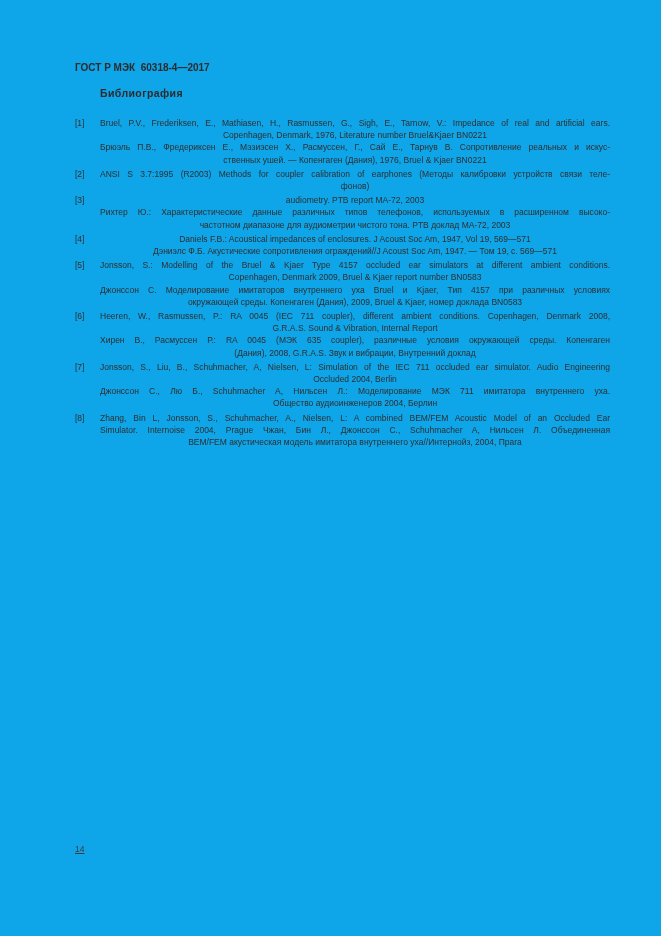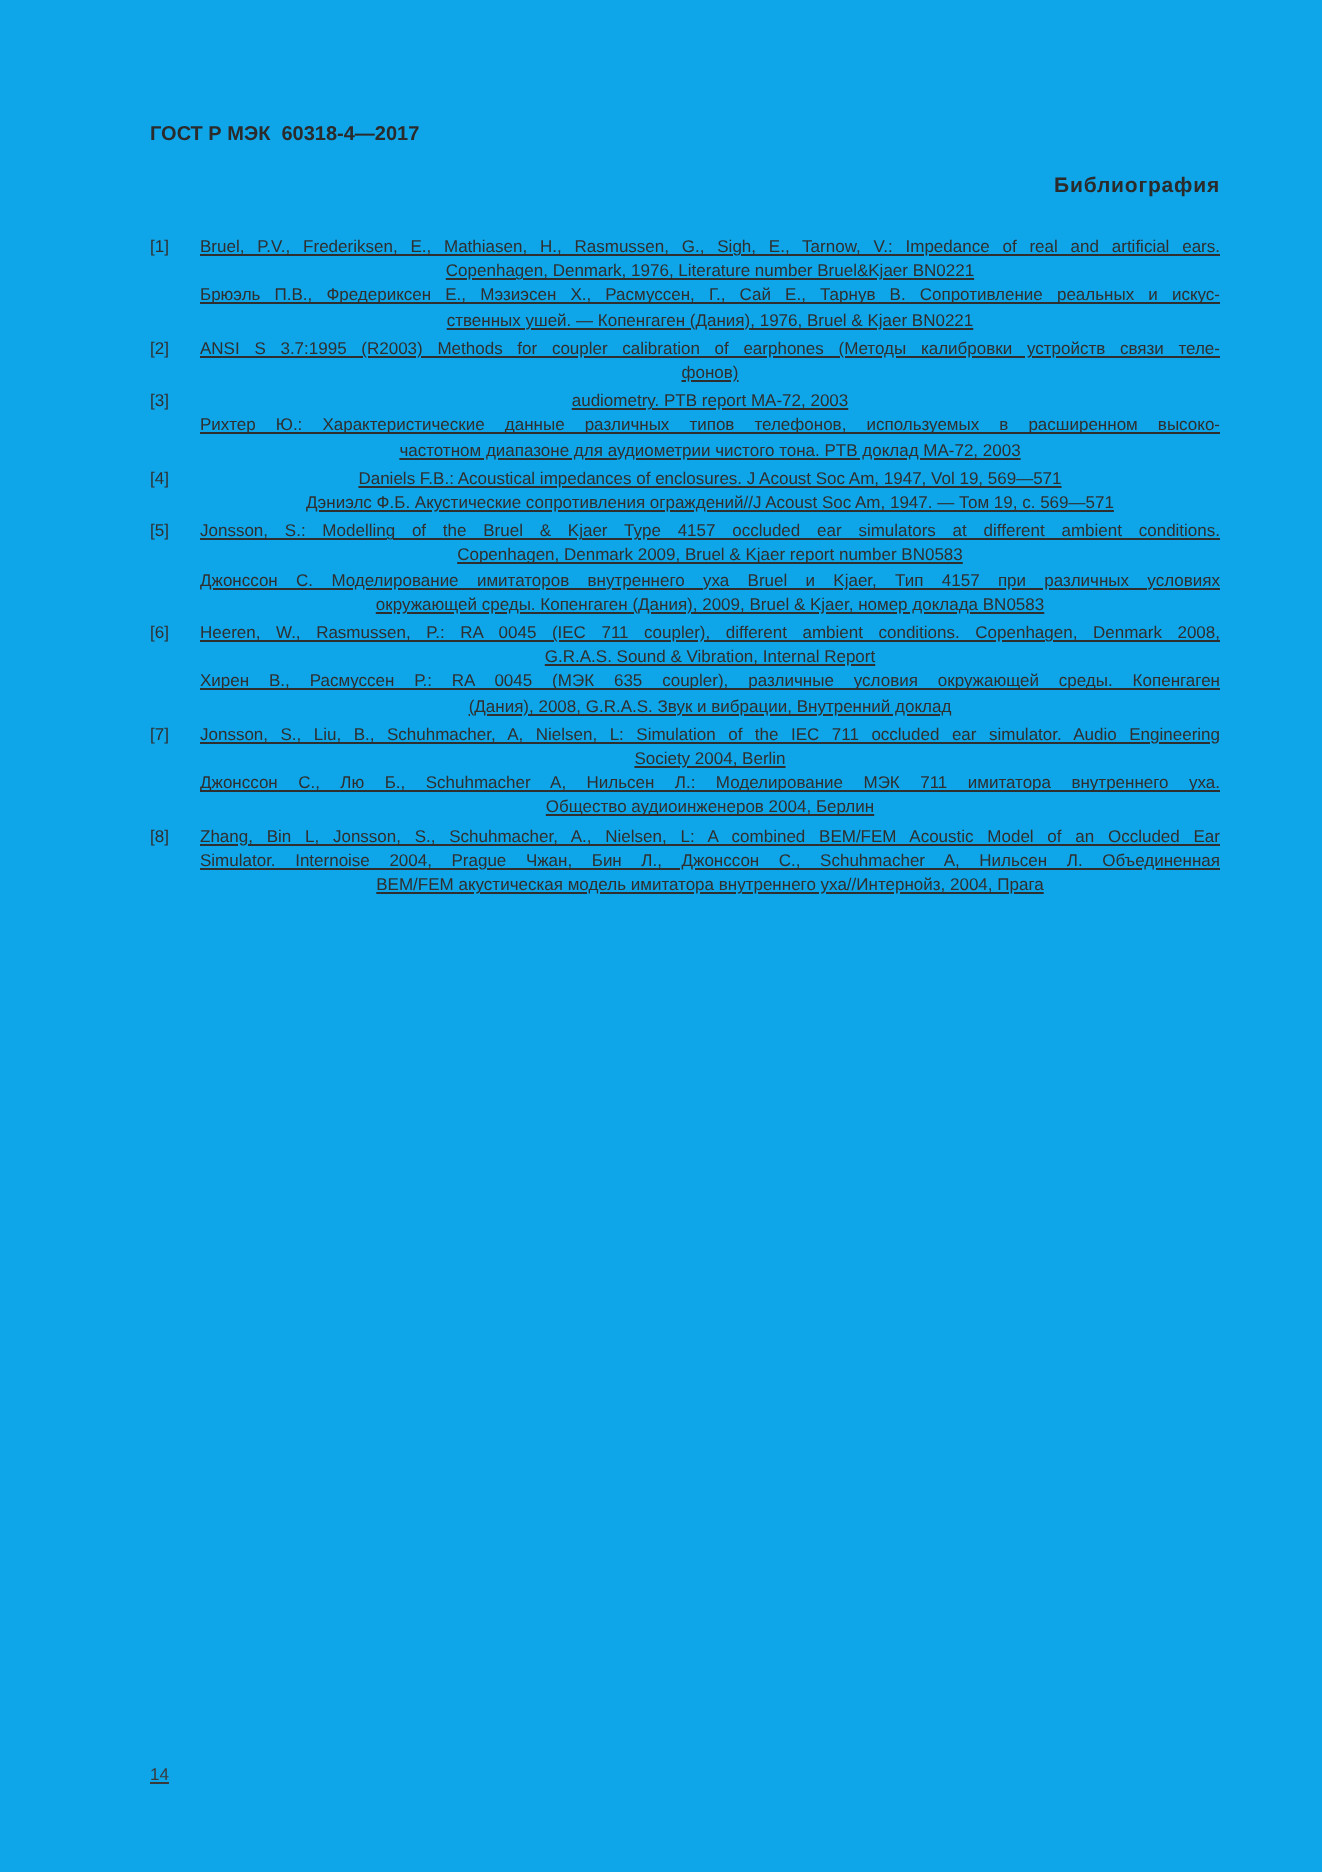--- a/index.html
+++ b/index.html
@@ -27,7 +27,7 @@
     position:absolute;
     left:100px; top:87px;
     width:510px;
-    text-align:right;
+    text-align:left;
     font-size:10.5px;
     font-weight:bold;
     letter-spacing:0.4px;

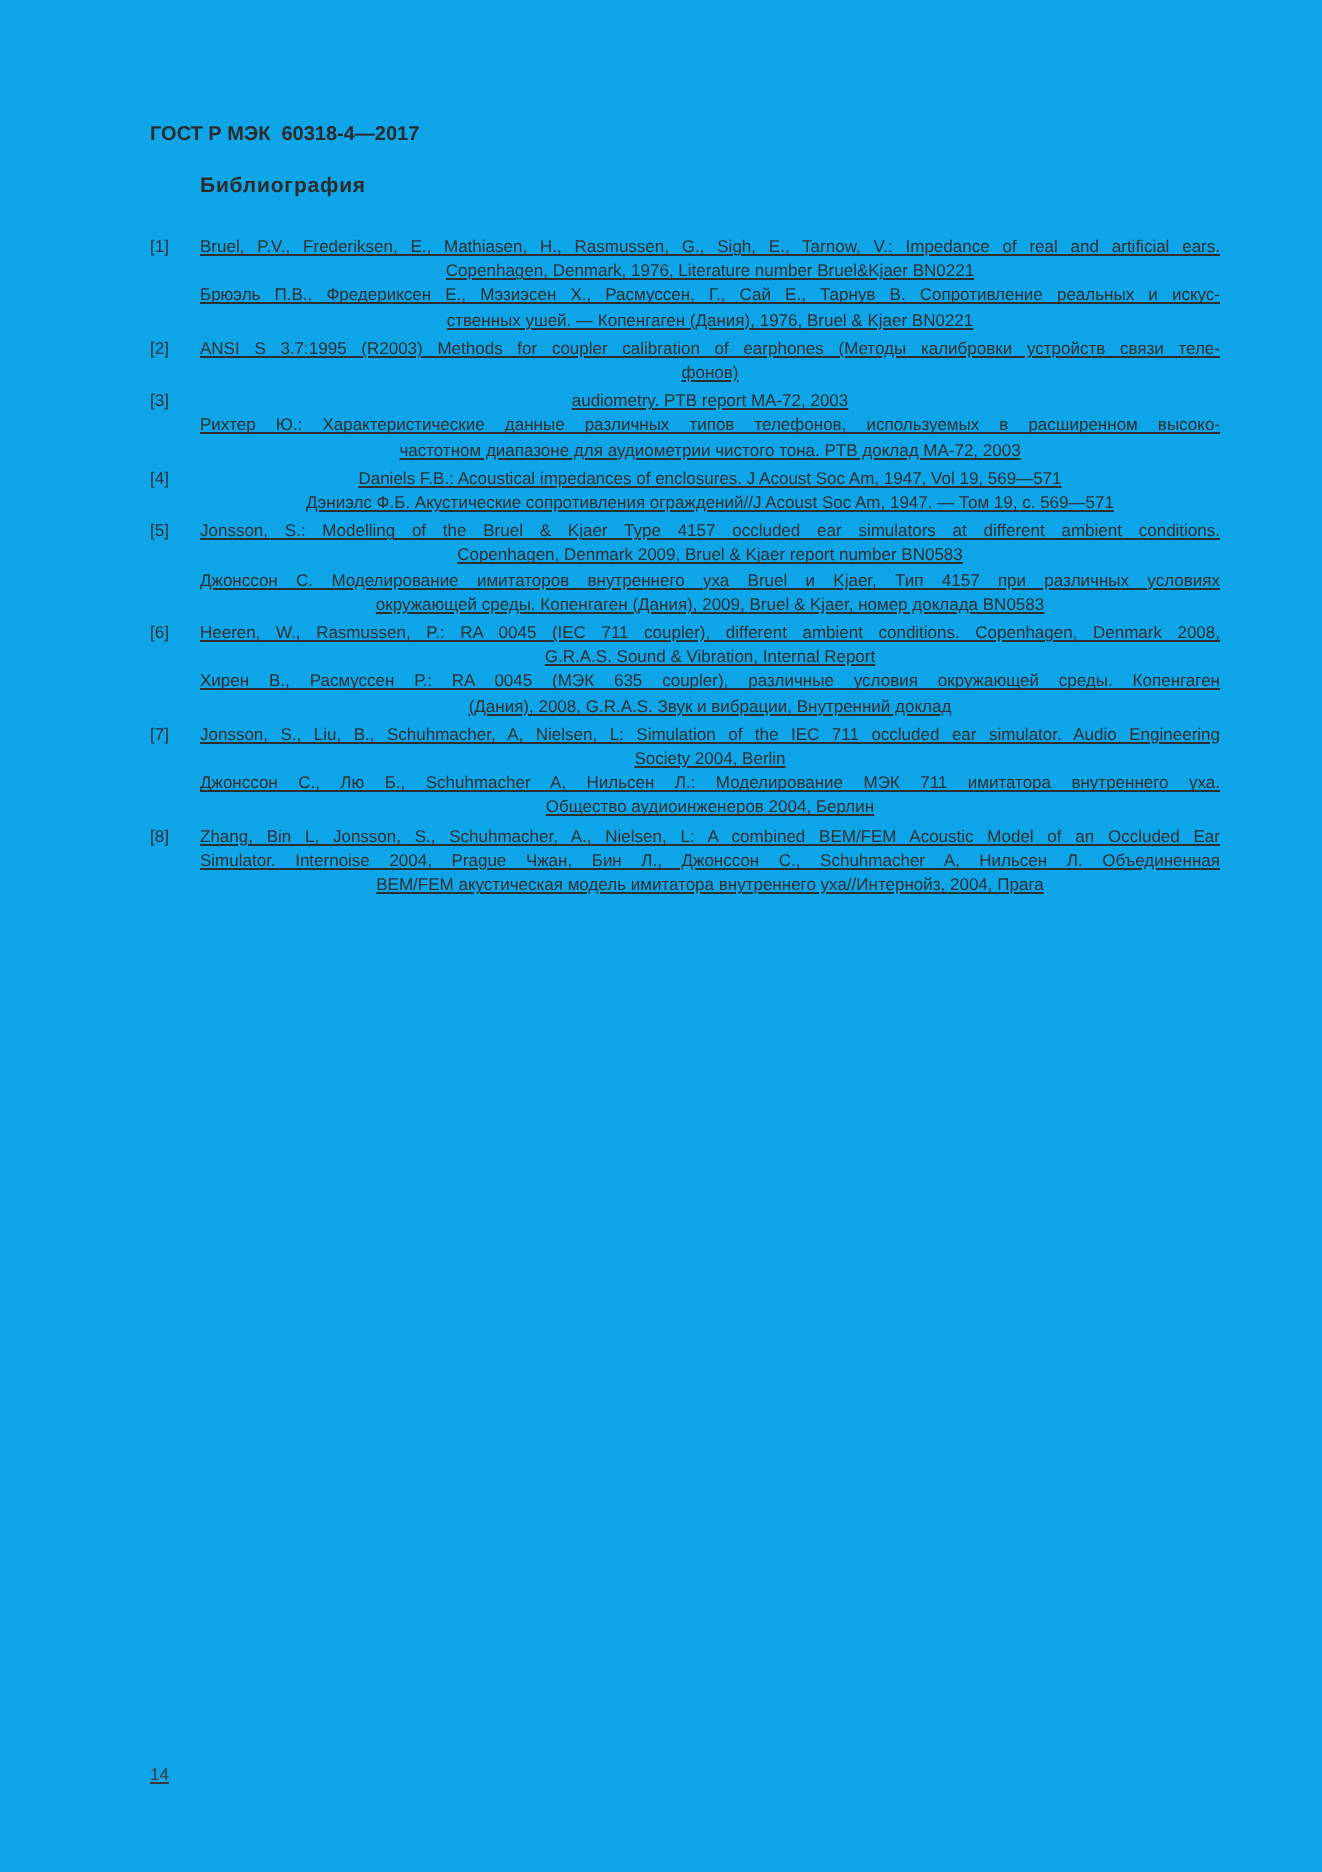--- a/index.html
+++ b/index.html
@@ -48,7 +48,7 @@
     font-size:8.5px;
     line-height:12.2px;
   }
-  .entry-lines { flex:1; min-width:0;text-decoration:underline; }
+  .entry-lines { flex:1; min-width:0; }
   .line {
     font-size:8.5px;
     line-height:12.2px;

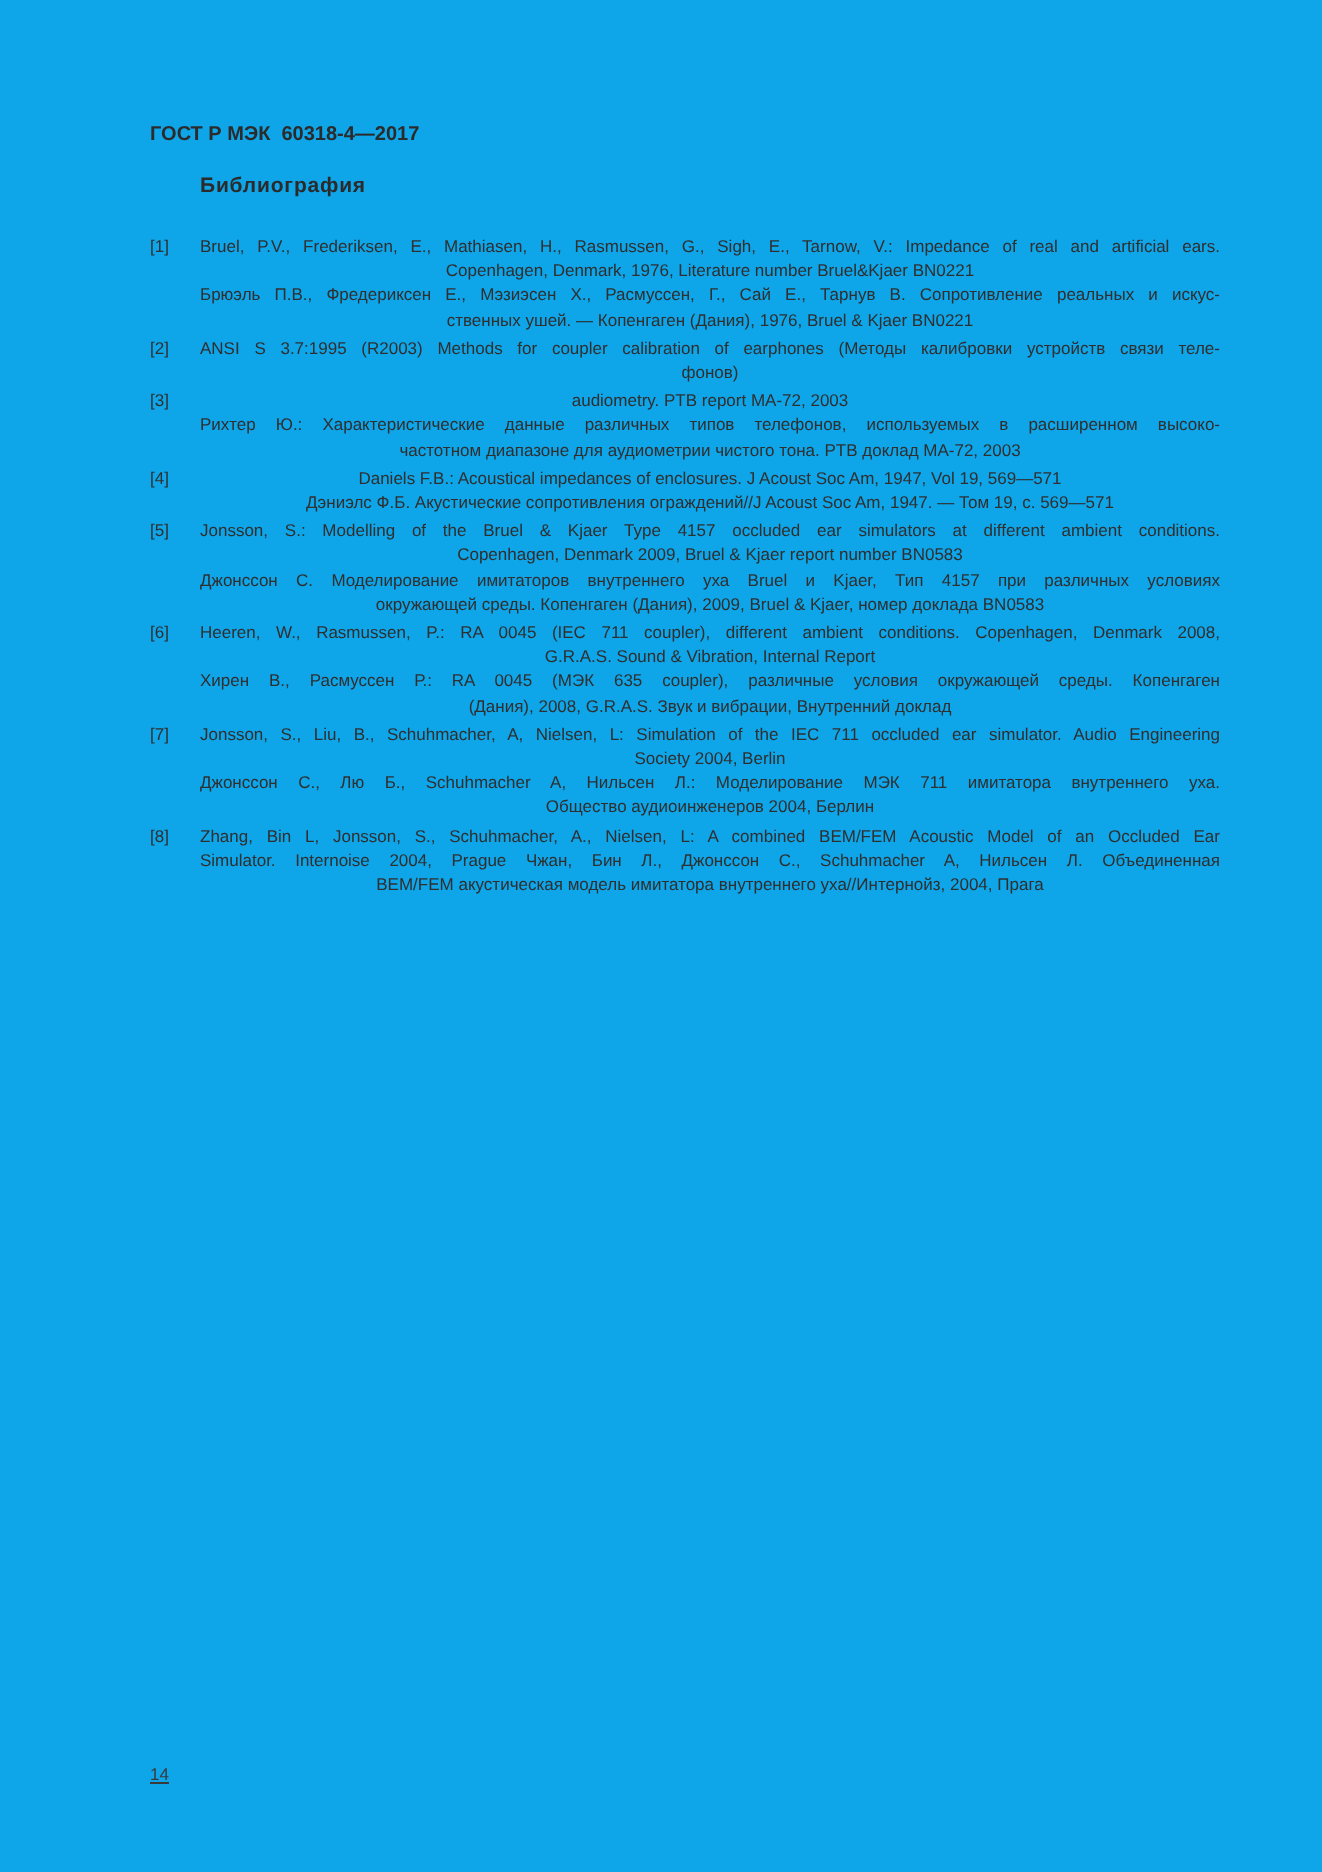--- a/index.html
+++ b/index.html
@@ -129,7 +129,7 @@
         <div class="entry-label">[7]</div>
         <div class="entry-lines">
           <div class="line j">Jonsson, S., Liu, B., Schuhmacher, A, Nielsen, L: Simulation of the IEC 711 occluded ear simulator. Audio Engineering</div>
-          <div class="line">Society 2004, Berlin</div>
+          <div class="line">Occluded 2004, Berlin</div>
           <div class="line j">Джонссон С.,  Лю Б.,  Schuhmacher A,  Нильсен Л.: Моделирование МЭК 711 имитатора внутреннего уха.</div>
           <div class="line">Общество аудиоинженеров 2004, Берлин</div>
         </div>

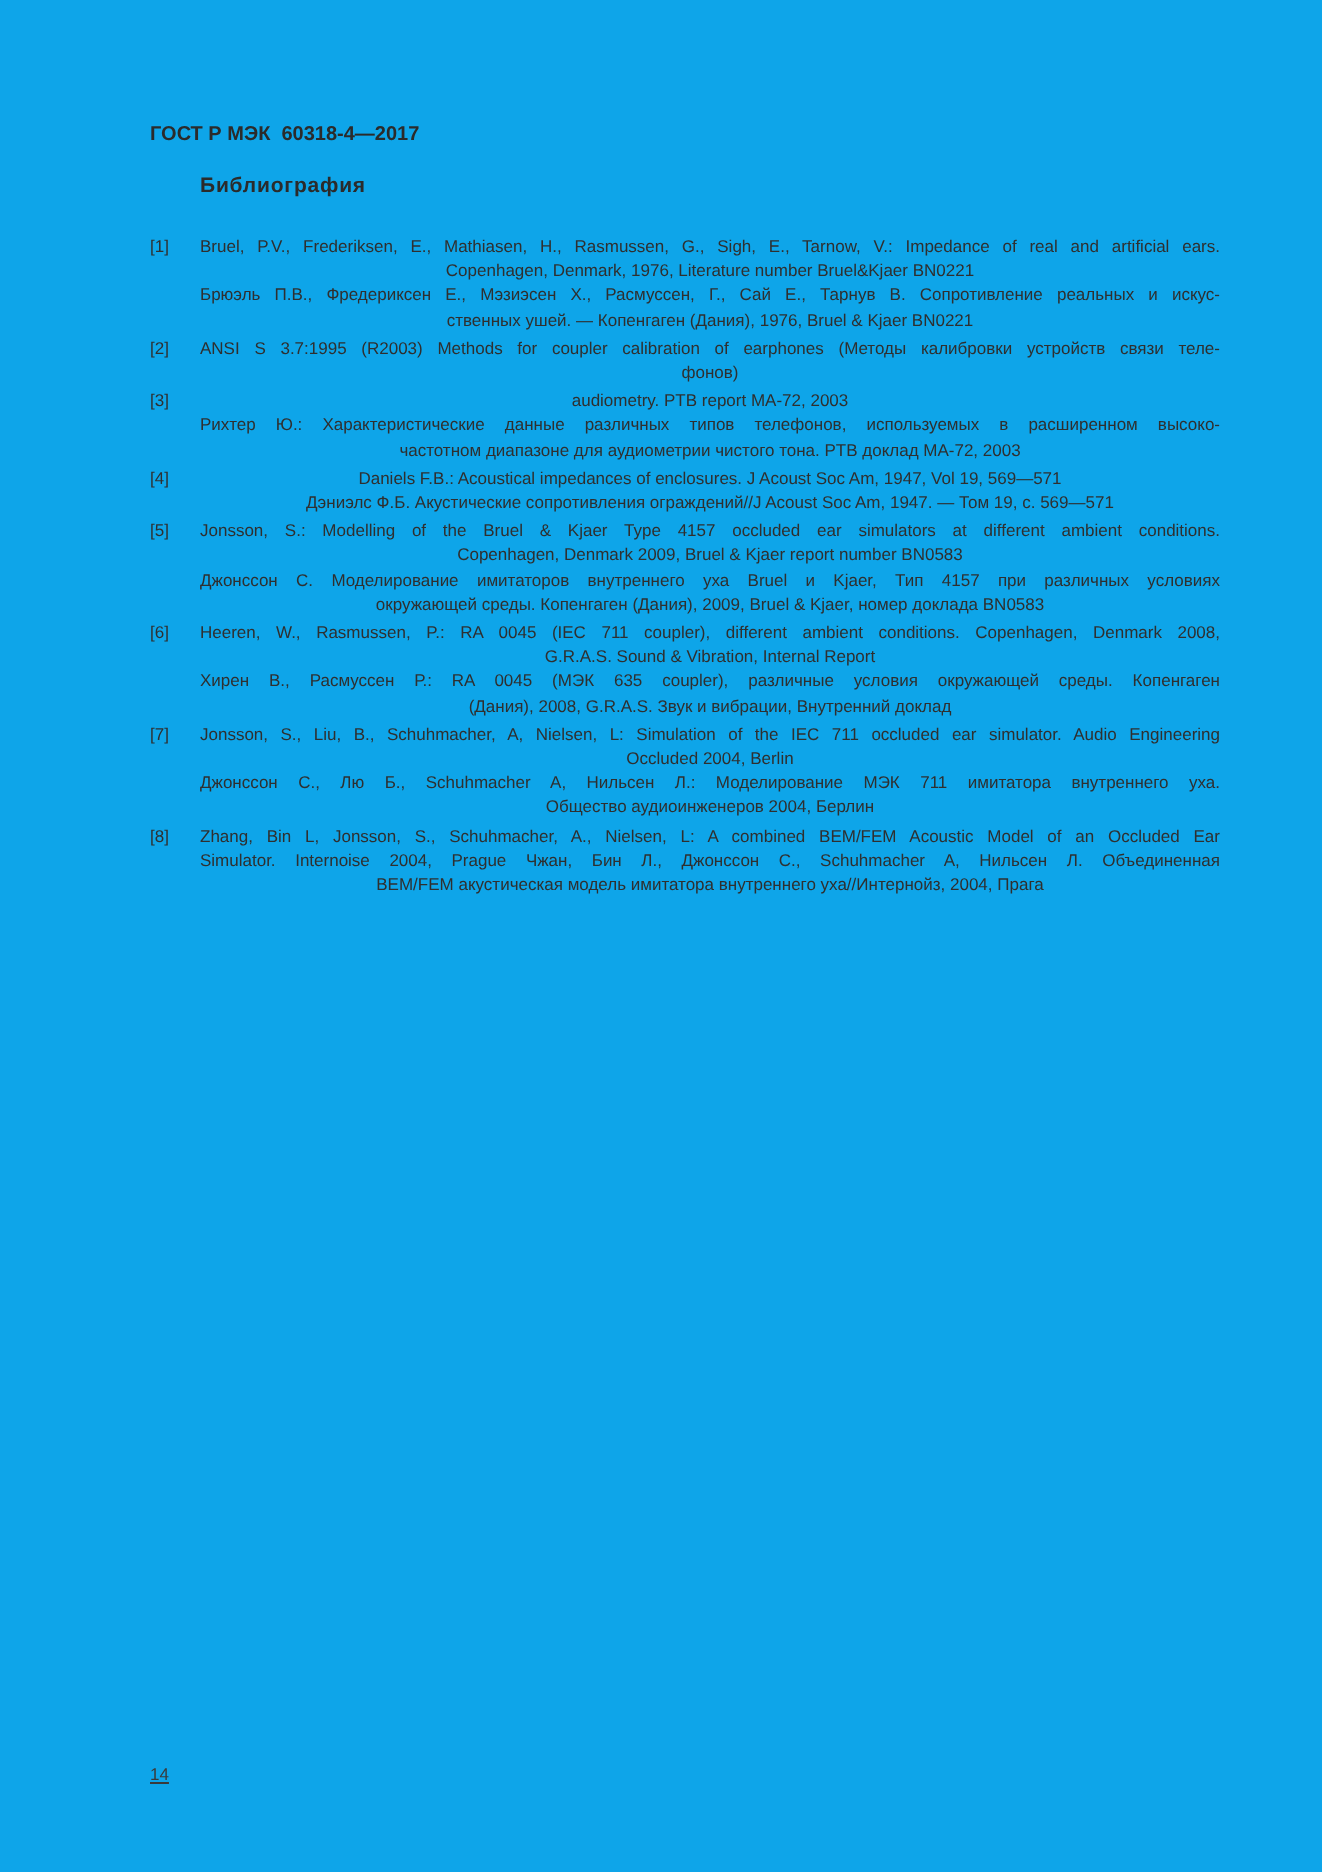--- a/index.html
+++ b/index.html
@@ -60,7 +60,7 @@
   }
   .page-number {
     position:absolute;
-    left:75px; top:882px;
+    left:75px; top:844px;
     font-size:8.5px;
     color:#3a3a3a;
     text-decoration:underline;

